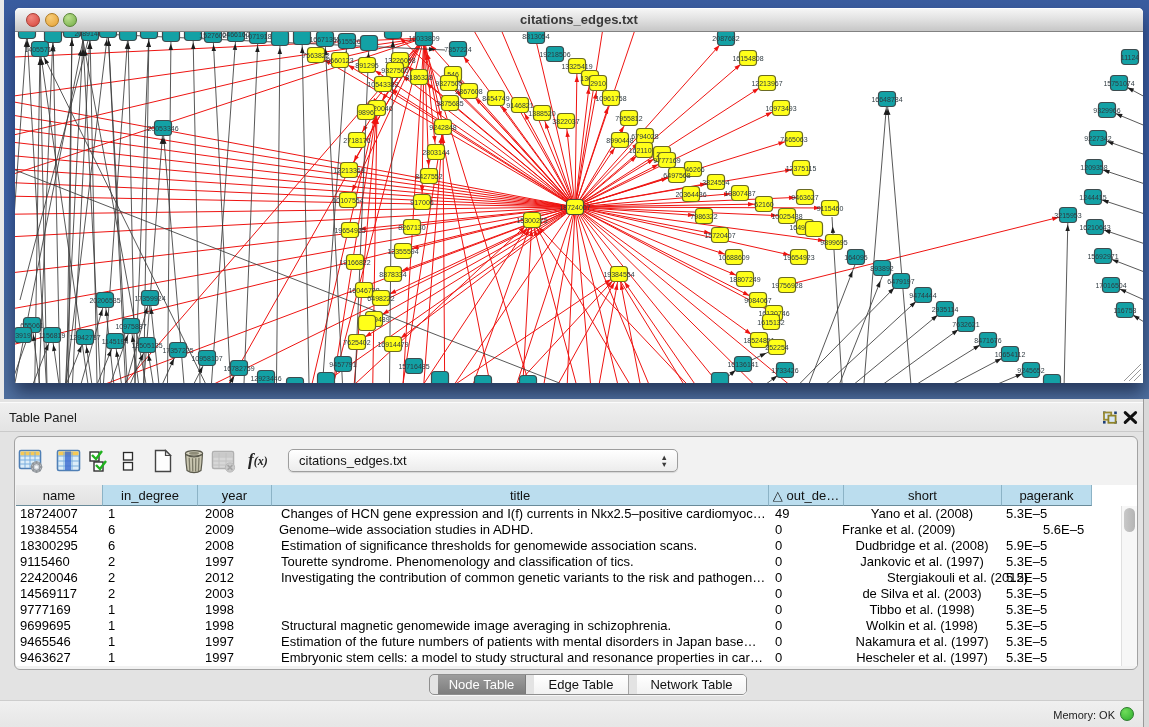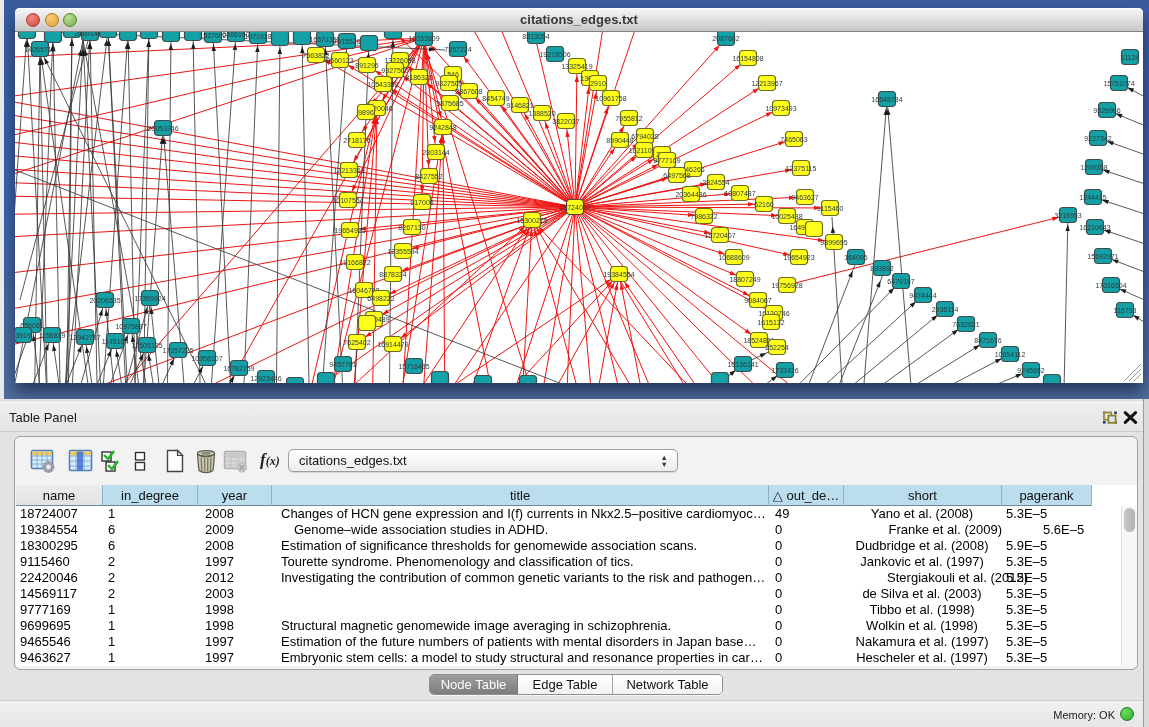--- a/index.html
+++ b/index.html
@@ -22,7 +22,7 @@
 #tpbar .t { position:absolute; left:9px; top:7px; font-size:13px; color:#1c1c1c; }
 #innerpanel { position:absolute; left:14px; top:37px; width:1124px; height:234px;
   background:#f2f2f2; border:1px solid #a2a2a2; border-radius:6px; }
-.ticon { position:absolute; top:49px;margin-left:12px; }
+.ticon { position:absolute; top:49px; }
 #combo { position:absolute; left:288px; top:50px; width:390px; height:23px;
   background:linear-gradient(180deg,#ffffff,#ececec); border:1px solid #9e9e9e; border-radius:5px;
   font-size:13px; color:#111; line-height:21px; padding-left:10px;

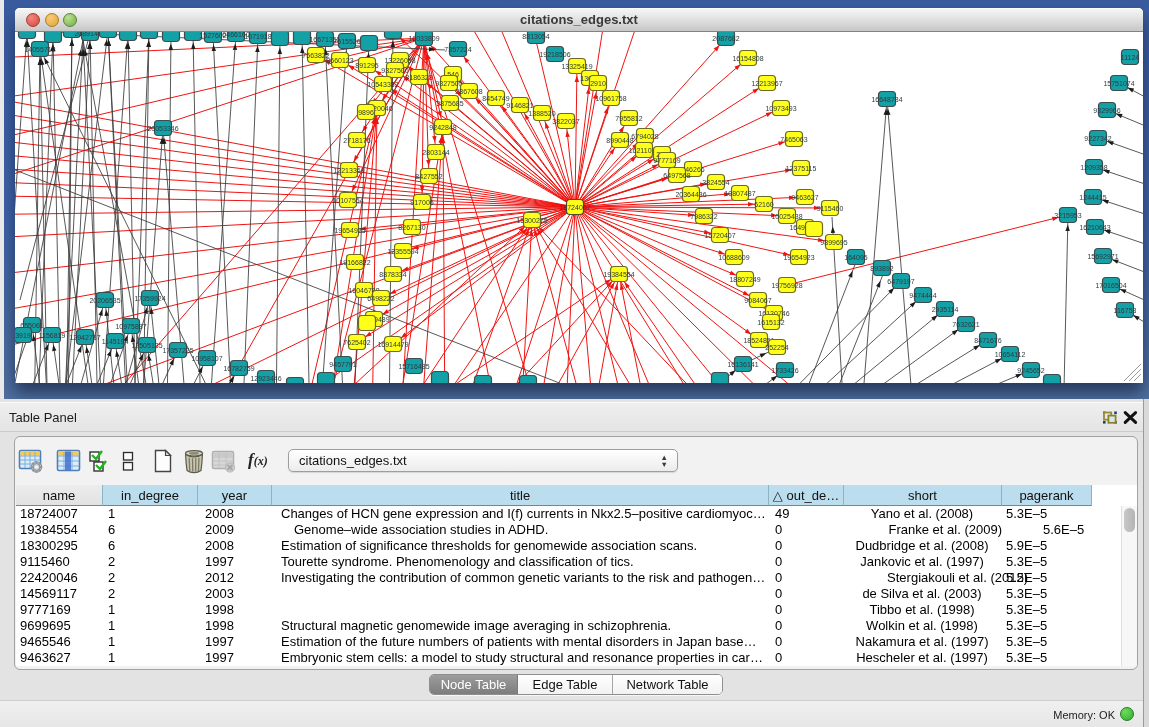--- a/index.html
+++ b/index.html
@@ -843,7 +843,7 @@
 <span style="left:4px">19384554</span>
           <span style="left:92px">6</span>
 <span style="left:189px">2009</span>
-          <span style="left:278px">Genome–wide association studies in ADHD.</span>
+          <span style="left:263px">Genome–wide association studies in ADHD.</span>
 <span style="left:759px">0</span>
           <span style="left:826px;width:160px;text-align:right">Franke et al. (2009)</span>
 <span style="left:1027px">5.6E–5</span>

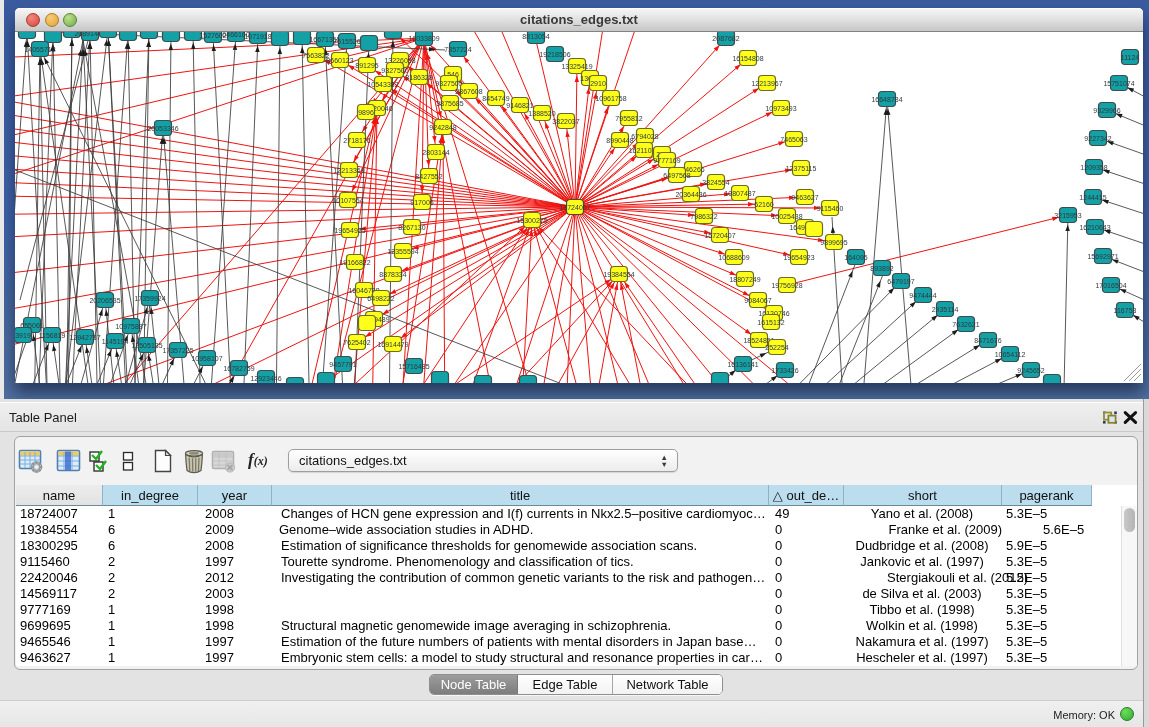--- a/index.html
+++ b/index.html
@@ -845,7 +845,7 @@
 <span style="left:189px">2009</span>
           <span style="left:263px">Genome–wide association studies in ADHD.</span>
 <span style="left:759px">0</span>
-          <span style="left:826px;width:160px;text-align:right">Franke et al. (2009)</span>
+          <span style="left:826px;width:160px;text-align:left">Franke et al. (2009)</span>
 <span style="left:1027px">5.6E–5</span>
         </div>
 <div class="trow" style="top:53px">

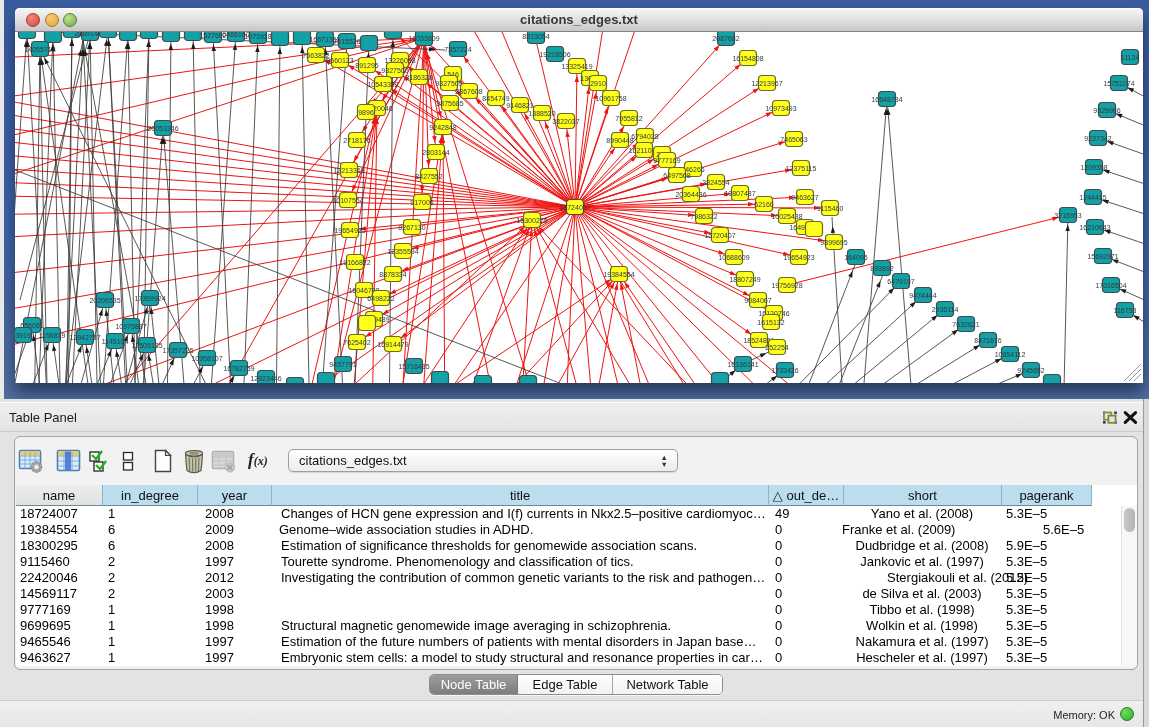--- a/index.html
+++ b/index.html
@@ -38,7 +38,7 @@
 #tabs { position:absolute; left:429px; top:275px; height:21px; display:flex;
   border:1px solid #8f8f8f; border-radius:5px; overflow:hidden; box-shadow:0 1px 0 rgba(255,255,255,0.7); }
 .tab { height:100%; font-size:13px; line-height:20px; text-align:center;
-  background:linear-gradient(180deg,#ffffff,#f2f2f2); color:#111; border-right:1px solid #a5a5a5; }
+  background:linear-gradient(180deg,#ffffff,#f2f2f2); color:#111; border-right:1px solid #a5a5a5;margin-left:8px; }
 .tab.sel { background:linear-gradient(180deg,#9d9d9d,#7d7d7d); color:#fff; border-right:1px solid #7a7a7a; }
 .tab:last-child { border-right:none; }
 #statusbar { position:absolute; left:0; top:301px; width:1149px; height:27px;

